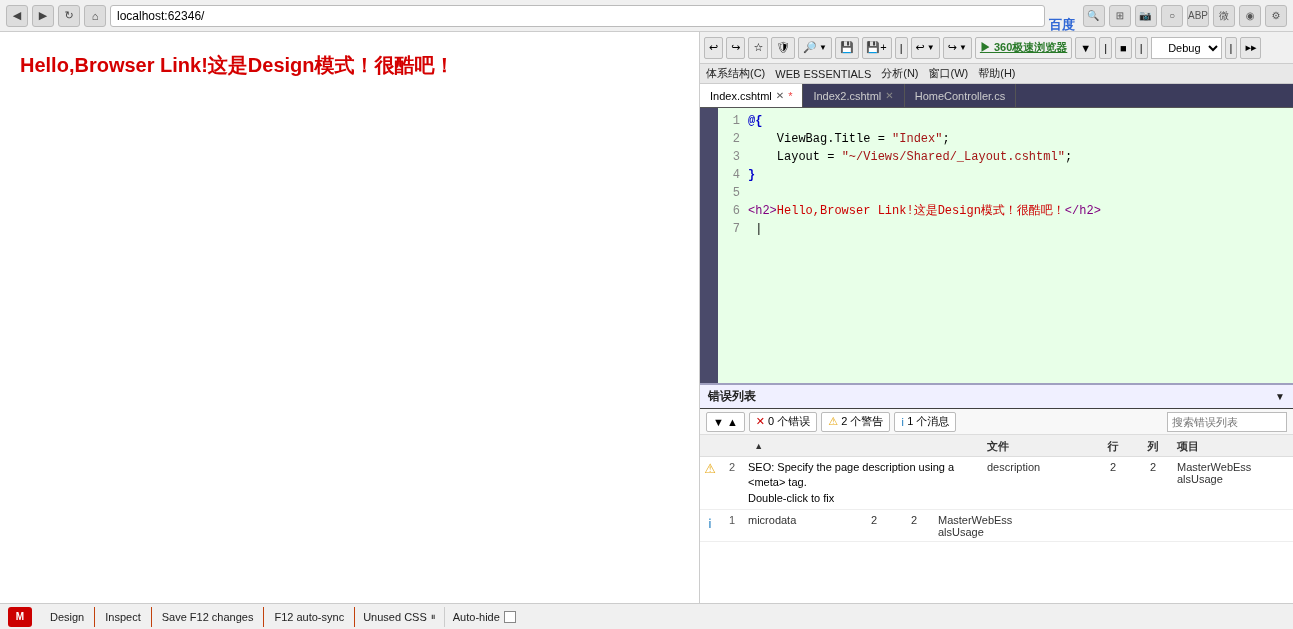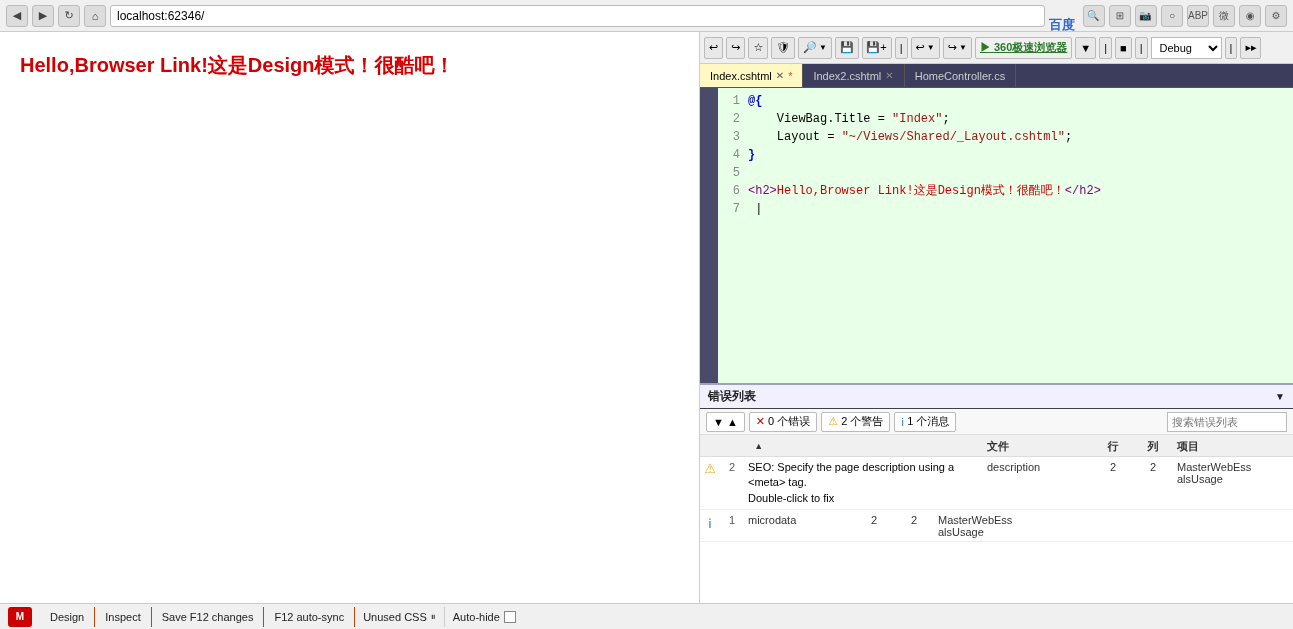--- a/index.html
+++ b/index.html
@@ -116,6 +116,7 @@
       padding: 0 4px;
       font-size: 11px;
       cursor: pointer;
+      text-align: right;
     }
 
     

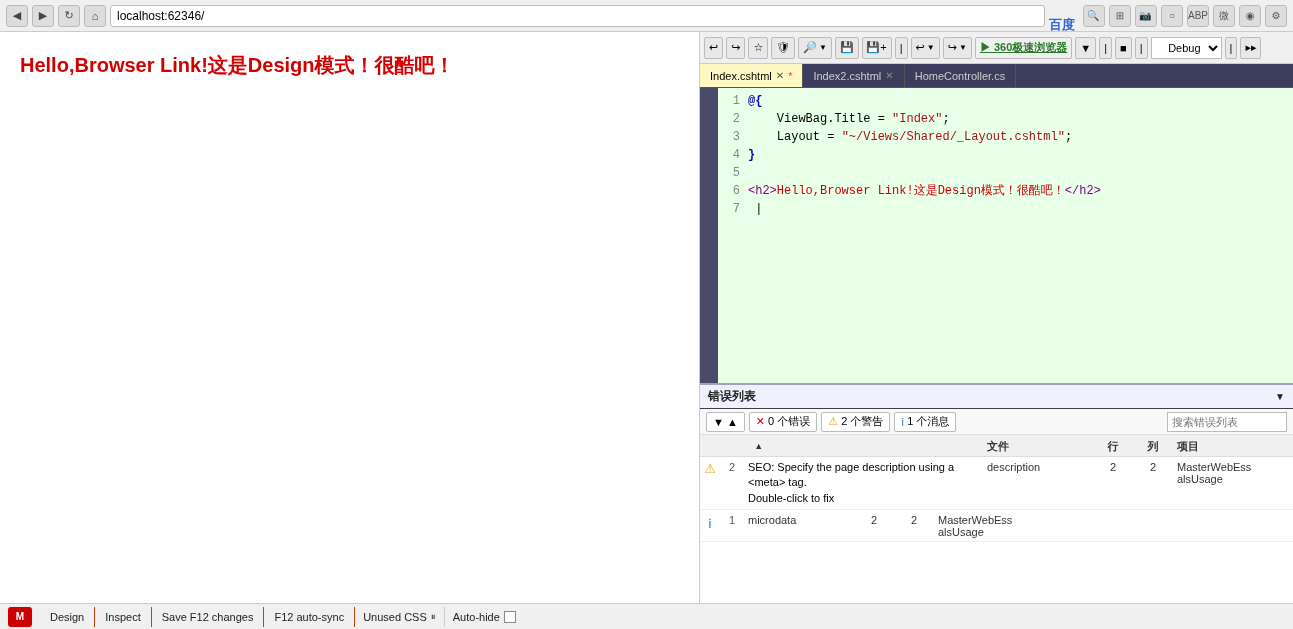--- a/index.html
+++ b/index.html
@@ -422,6 +422,13 @@
       <div class="ide-toolbar-btn">▸▸</div>
     </div>
 
+    <div class="ide-menubar">
+      <span class="menu-item">体系结构(C)</span>
+      <span class="menu-item">WEB ESSENTIALS</span>
+      <span class="menu-item">分析(N)</span>
+      <span class="menu-item">窗口(W)</span>
+      <span class="menu-item">帮助(H)</span>
+    </div>
 
     <div class="ide-tabs">
       <div class="ide-tab active">

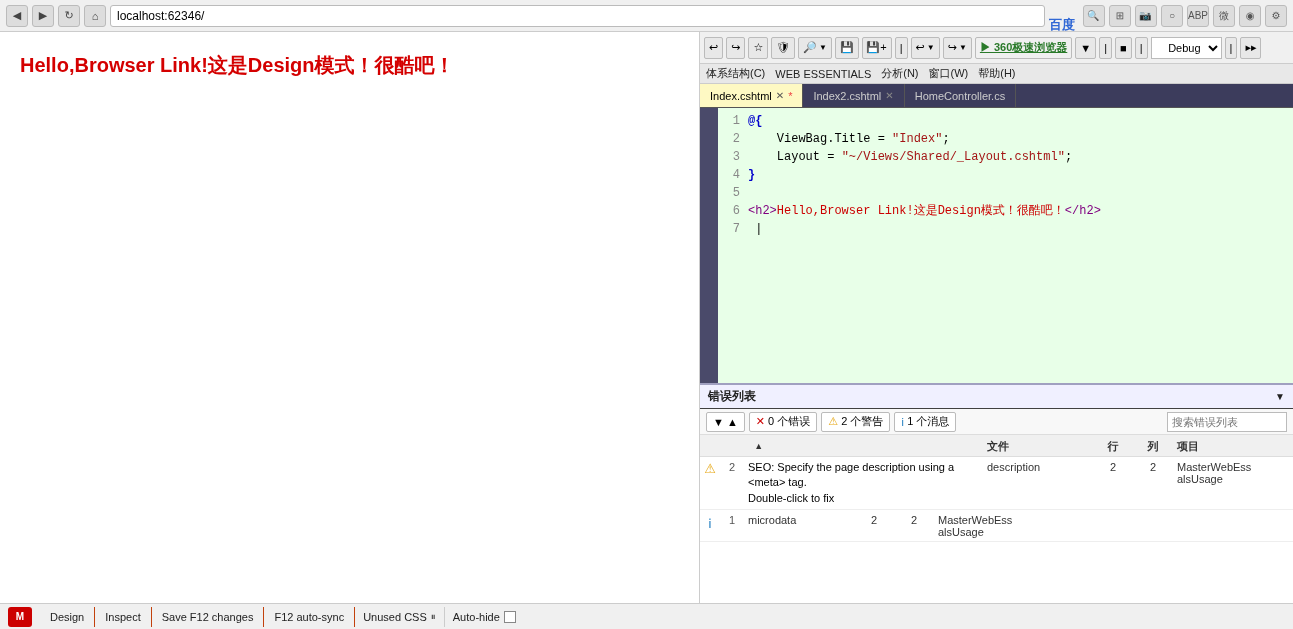--- a/index.html
+++ b/index.html
@@ -155,7 +155,7 @@
       border-right: 1px solid #555;
     }
     .ide-tab.active {
-      background: #fef9c3;
+      background: #ffffff;
       color: #000;
     }
     .ide-tab .close-x {

